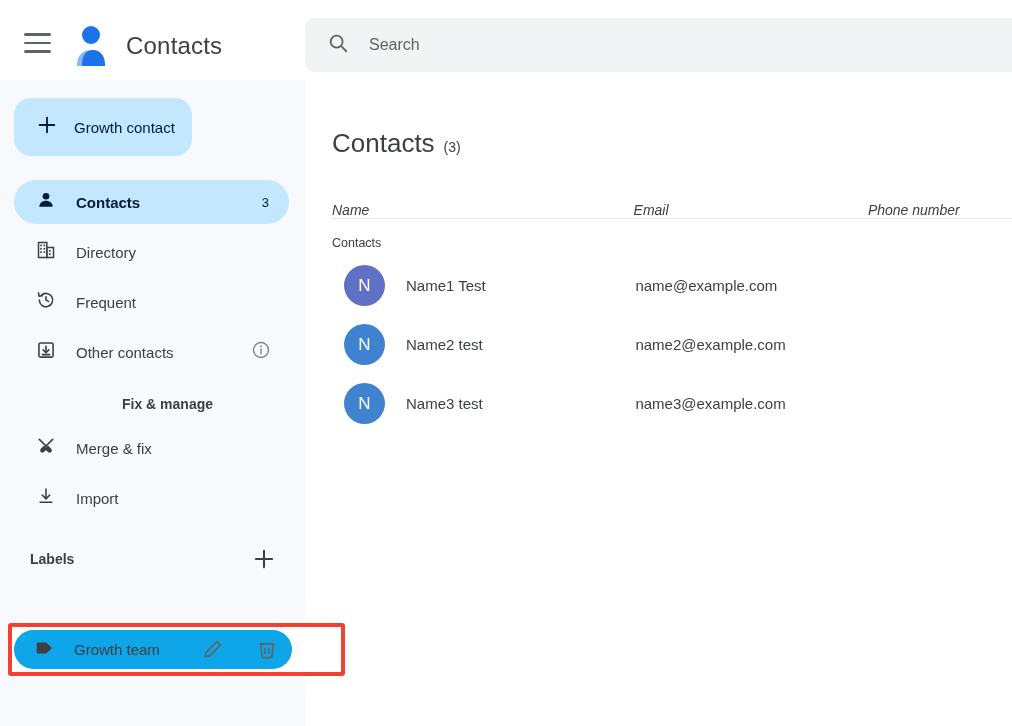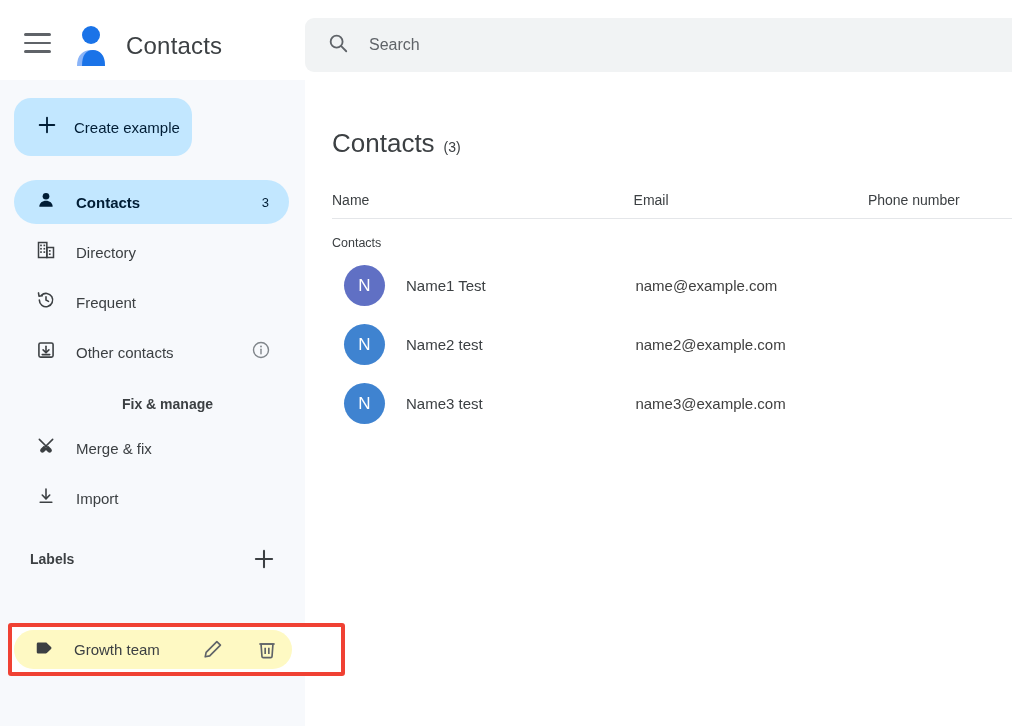--- a/index.html
+++ b/index.html
@@ -186,7 +186,7 @@
             <line x1="4" y1="12" x2="20" y2="12"></line>
         </svg>
       </span>
-      <span class="create-label">Create example</span>
+      <span class="create-label">Growth contact</span>
     </div>
 
     <div class="navlist">

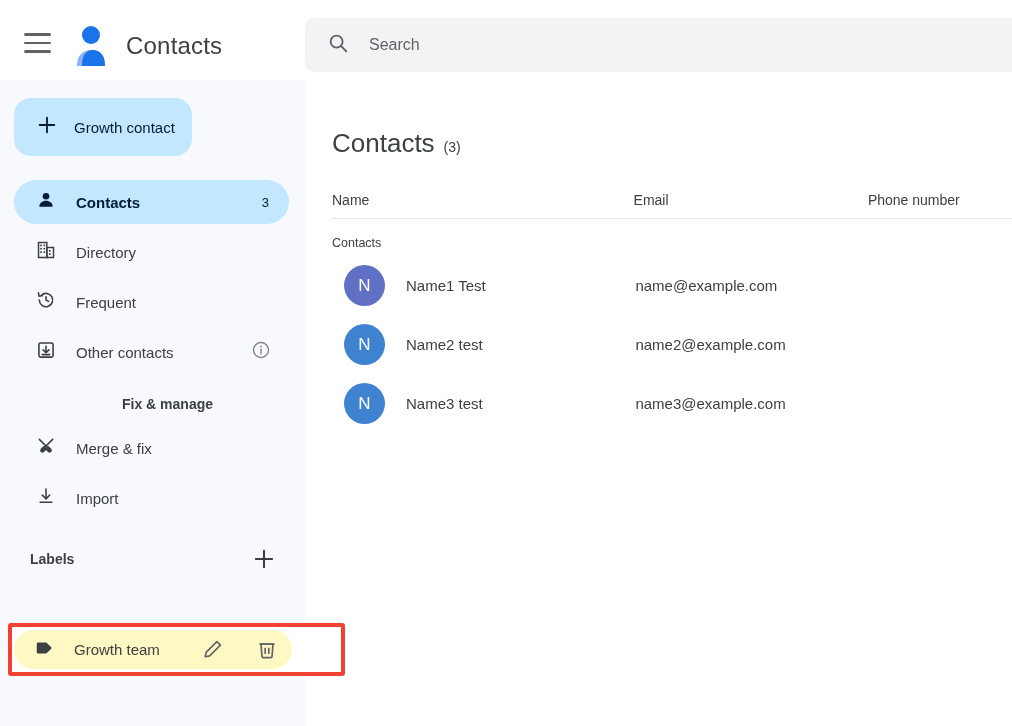--- a/index.html
+++ b/index.html
@@ -120,7 +120,7 @@
   .table-head {
     margin-top: 22px; height: 38px;
     border-bottom: 1px solid #e4e6e9;
-    display: flex; align-items: center;
+    display: flex; align-items: flex-end; font-style: italic;
   }
   .th { font-size: 14px; color: #3c4043; }
   .col-name  { width: 314px; }

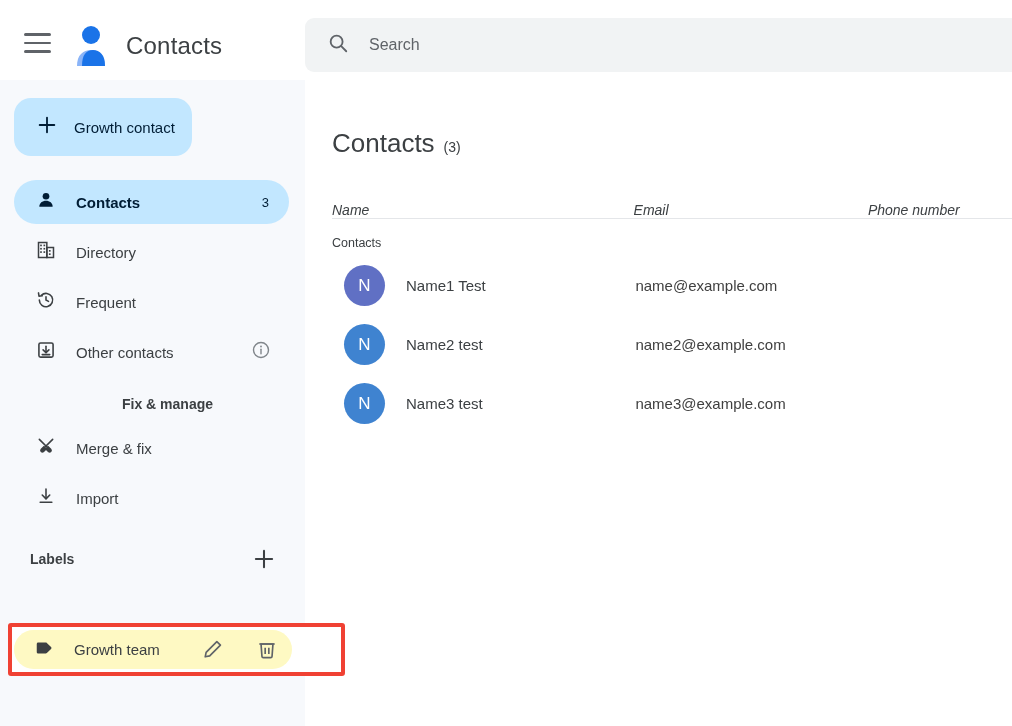--- a/index.html
+++ b/index.html
@@ -95,7 +95,7 @@
   .label-row {
     position: absolute; left: 14px; top: 630px; z-index: 6;
     width: 278px; height: 39px;
-    background: #fef9c3; border-radius: 20px;
+    background: #0ea5e9; border-radius: 20px;
     display: flex; align-items: center; gap: 18px; padding-left: 20px;
     cursor: pointer;
   }

